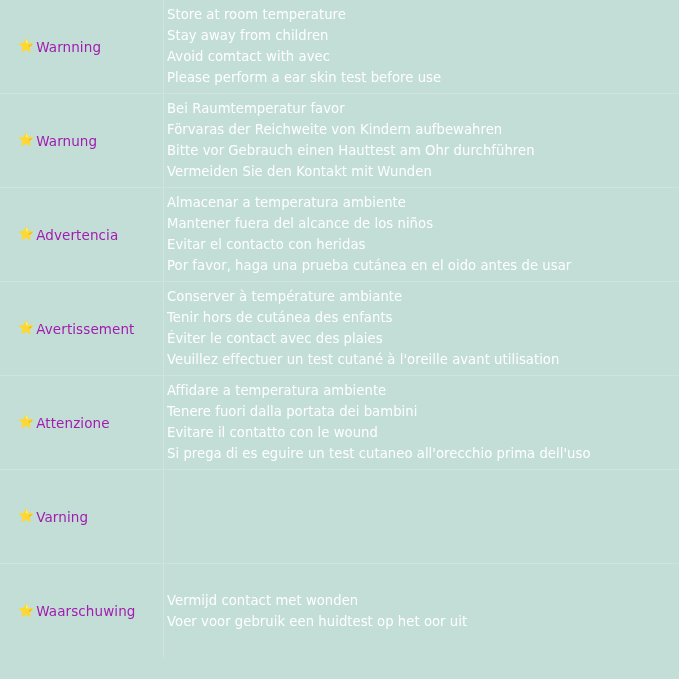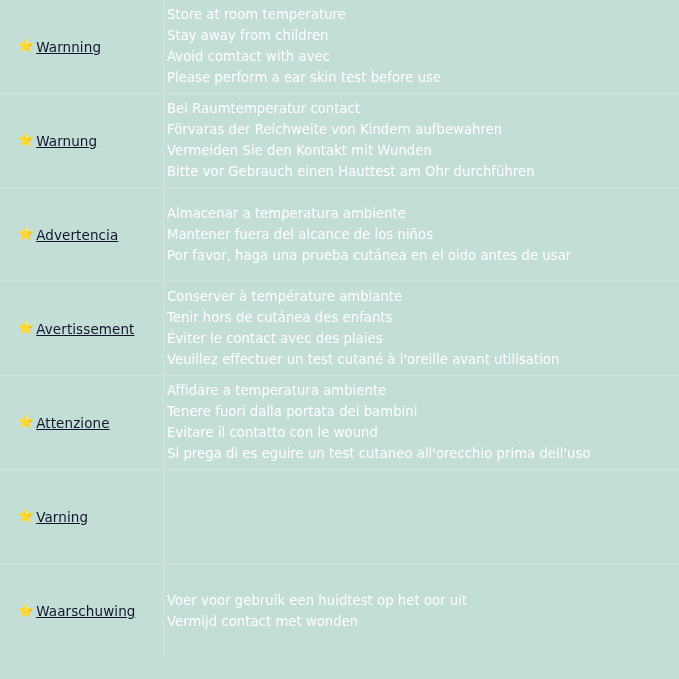--- a/index.html
+++ b/index.html
@@ -52,11 +52,10 @@
     transform: translateY(-1px);
   }
   .label-text {
-    color: #0f172a;
+    color: #a21caf;
     font-size: 13.5px;
     letter-spacing: 0.1px;
     white-space: nowrap;
-    text-decoration: underline;
   }
   .lines-cell {
     flex: 1;

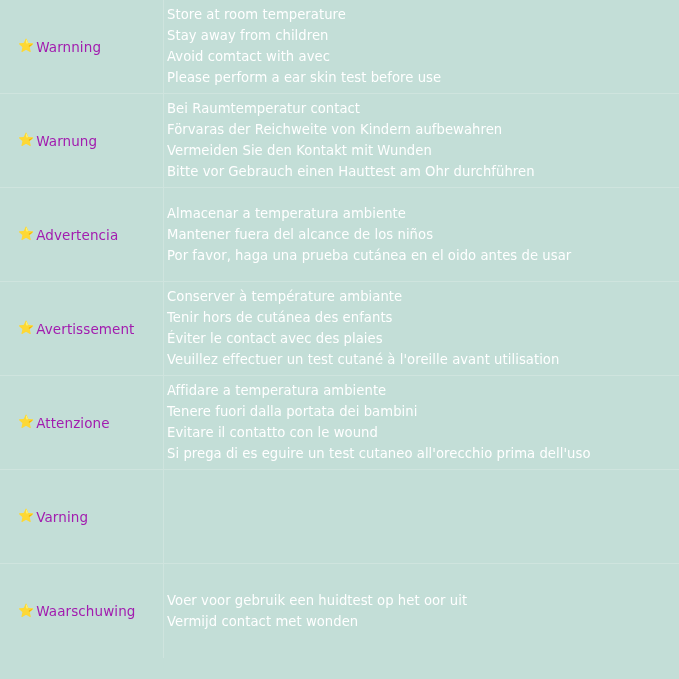--- a/index.html
+++ b/index.html
@@ -101,7 +101,7 @@
         <span class="label-text">Warnung</span>
       </div>
       <div class="lines-cell">
-        <div class="line">Bei Raumtemperatur contact</div>
+        <div class="line">Bei Raumtemperatur favor</div>
         <div class="line">Förvaras der Reichweite von Kindern aufbewahren</div>
         <div class="line">Vermeiden Sie den Kontakt mit Wunden</div>
         <div class="line">Bitte vor Gebrauch einen Hauttest am Ohr durchführen</div>

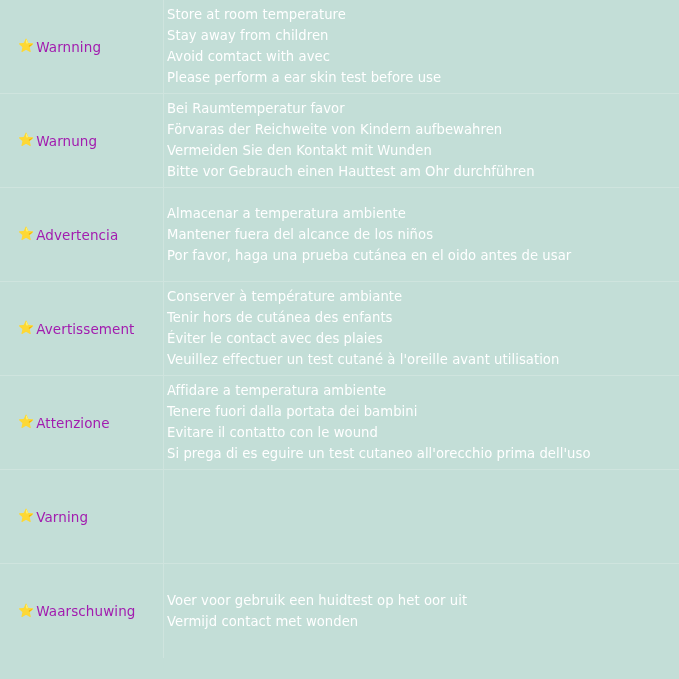--- a/index.html
+++ b/index.html
@@ -103,8 +103,8 @@
       <div class="lines-cell">
         <div class="line">Bei Raumtemperatur favor</div>
         <div class="line">Förvaras der Reichweite von Kindern aufbewahren</div>
+        <div class="line">Bitte vor Gebrauch einen Hauttest am Ohr durchführen</div>
         <div class="line">Vermeiden Sie den Kontakt mit Wunden</div>
-        <div class="line">Bitte vor Gebrauch einen Hauttest am Ohr durchführen</div>
       </div>
     </div>
 

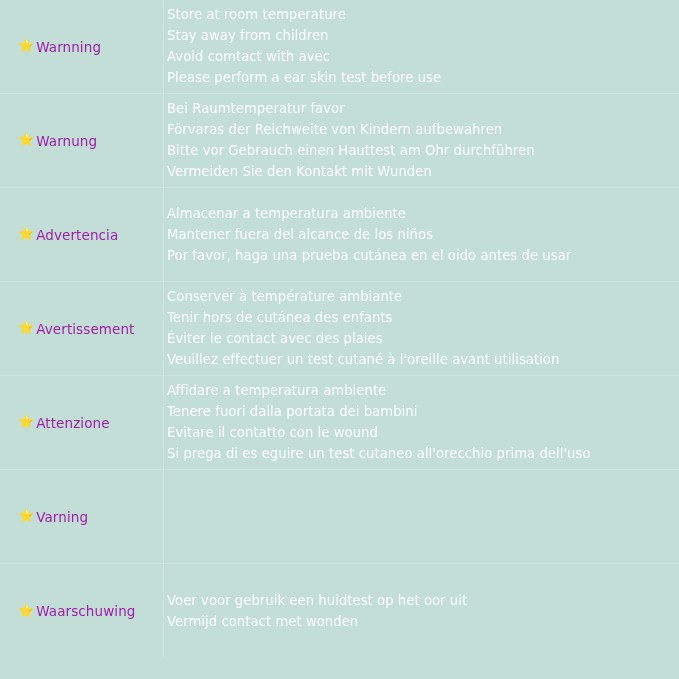--- a/index.html
+++ b/index.html
@@ -116,6 +116,7 @@
       <div class="lines-cell">
         <div class="line">Almacenar a temperatura ambiente</div>
         <div class="line">Mantener fuera del alcance de los niños</div>
+        <div class="line">Evitar el contacto con heridas</div>
         <div class="line">Por favor, haga una prueba cutánea en el oido antes de usar</div>
       </div>
     </div>

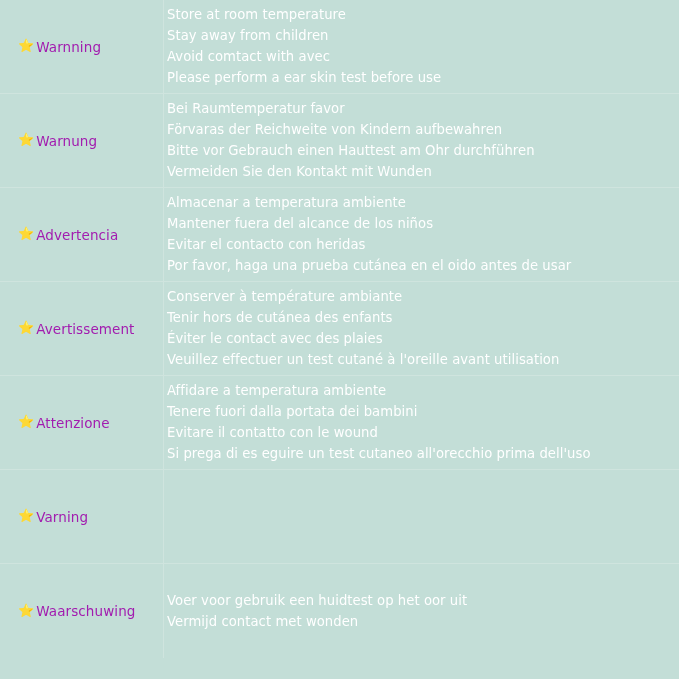--- a/index.html
+++ b/index.html
@@ -160,8 +160,8 @@
         <span class="label-text">Waarschuwing</span>
       </div>
       <div class="lines-cell">
+        <div class="line">Vermijd contact met wonden</div>
         <div class="line">Voer voor gebruik een huidtest op het oor uit</div>
-        <div class="line">Vermijd contact met wonden</div>
       </div>
     </div>
 

